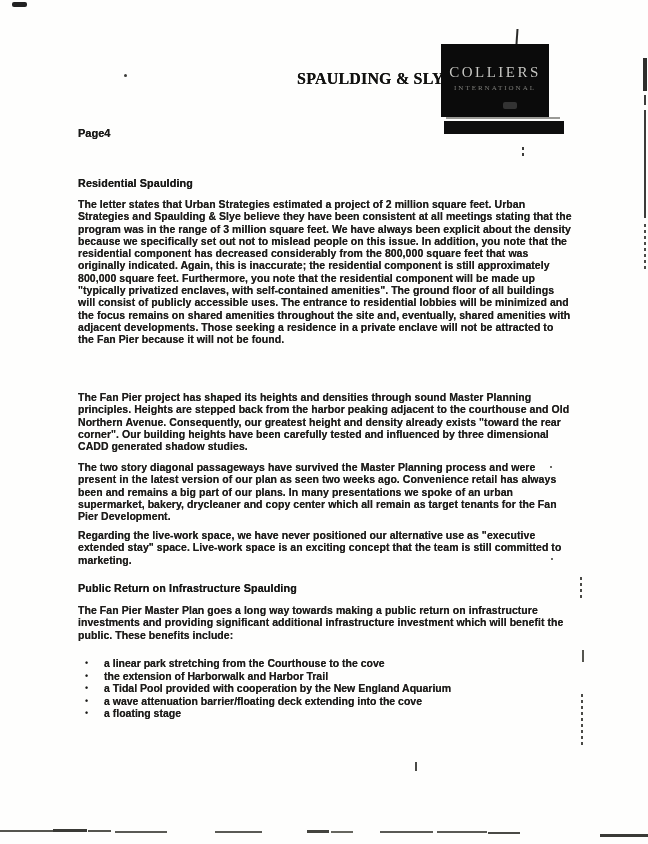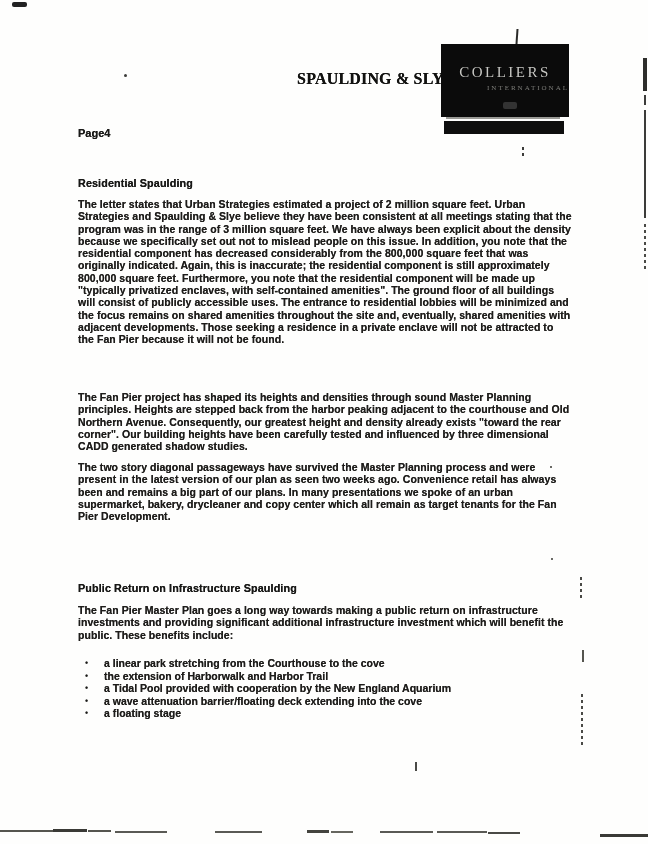--- a/index.html
+++ b/index.html
@@ -17,7 +17,7 @@
     text-shadow:0 0 .6px #222; white-space:nowrap;
   }
   .logo-box {
-    position:absolute; left:441px; top:44px; width:128px; height:73px;
+    position:absolute; left:441px; top:44px; width:108px; height:73px;
     background:#0b0b0b; text-align:center;
   }
   .logo-line1 {

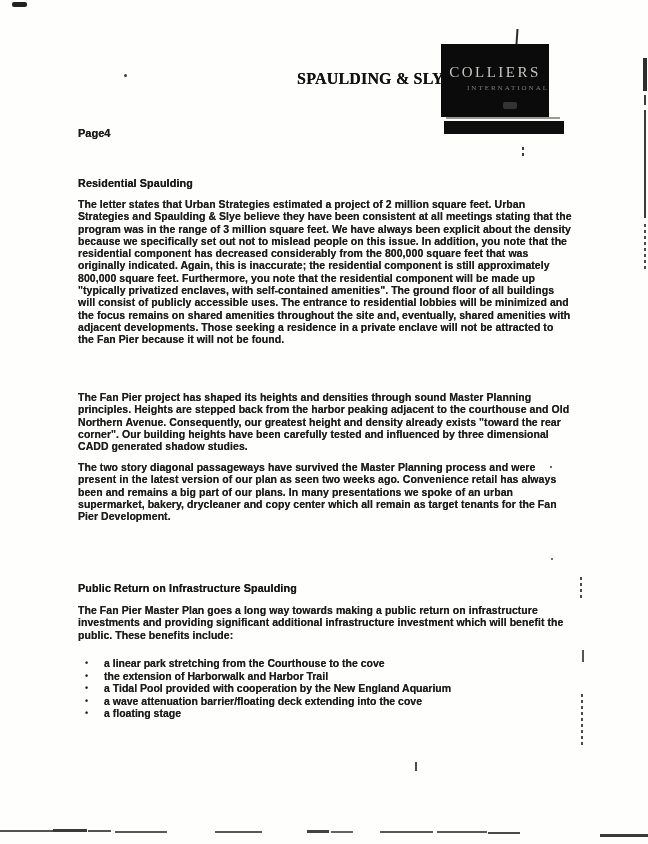--- a/index.html
+++ b/index.html
@@ -28,7 +28,7 @@
   .logo-line2 {
     position:absolute; left:0; right:0; top:40px;
     font-family:"Liberation Serif", serif; font-size:7px; letter-spacing:2px;
-    color:#7e7e7a; white-space:nowrap;text-align:right;
+    color:#7e7e7a; white-space:nowrap;
   }
   .logo-box-noise { position:absolute; left:62px; top:58px; width:14px; height:7px; background:#555; opacity:.55; border-radius:2px; }
   .logo-underline { position:absolute; left:446px; top:117px; width:114px; height:2px; background:#9a9a96; }

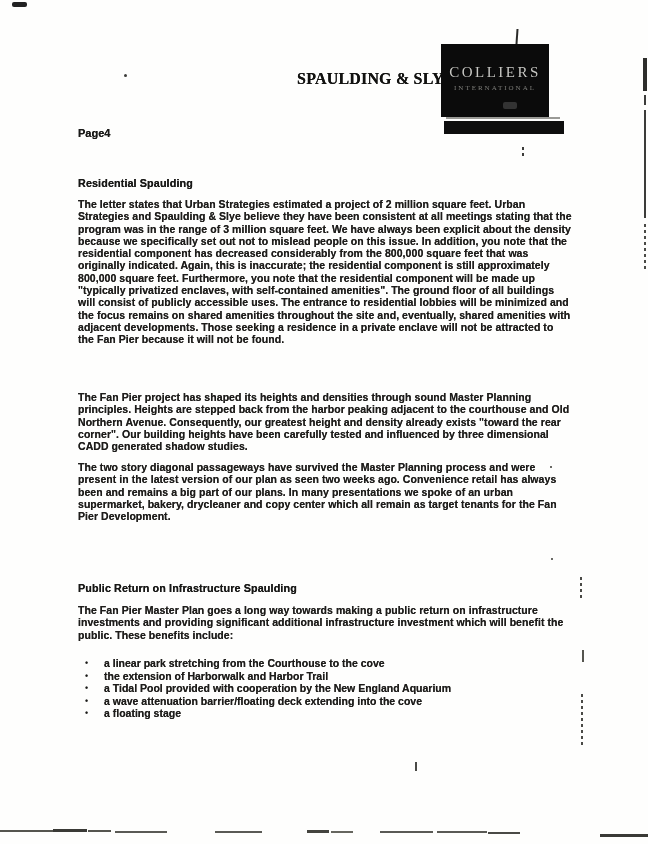--- a/index.html
+++ b/index.html
@@ -76,6 +76,7 @@
 
   <div class="block p" style="top:391px">The Fan Pier project has shaped its heights and densities through sound Master Planning principles. Heights are stepped back from the harbor peaking adjacent to the courthouse and Old Northern Avenue. Consequently, our greatest height and density already exists "toward the rear corner". Our building heights have been carefully tested and influenced by three dimensional CADD generated shadow studies.</div>
   <div class="block p" style="top:461px">The two story diagonal passageways have survived the Master Planning process and were present in the latest version of our plan as seen two weeks ago. Convenience retail has always been and remains a big part of our plans. In many presentations we spoke of an urban supermarket, bakery, drycleaner and copy center which all remain as target tenants for the Fan Pier Development.</div>
+  <div class="block p" style="top:529px">Regarding the live-work space, we have never positioned our alternative use as "executive extended stay" space. Live-work space is an exciting concept that the team is still committed to marketing.</div>
 
   <div class="block h" style="top:582px">Public Return on Infrastructure Spaulding</div>
   <div class="block p" style="top:604px">The Fan Pier Master Plan goes a long way towards making a public return on infrastructure investments and providing significant additional infrastructure investment which will benefit the public. These benefits include:</div>

